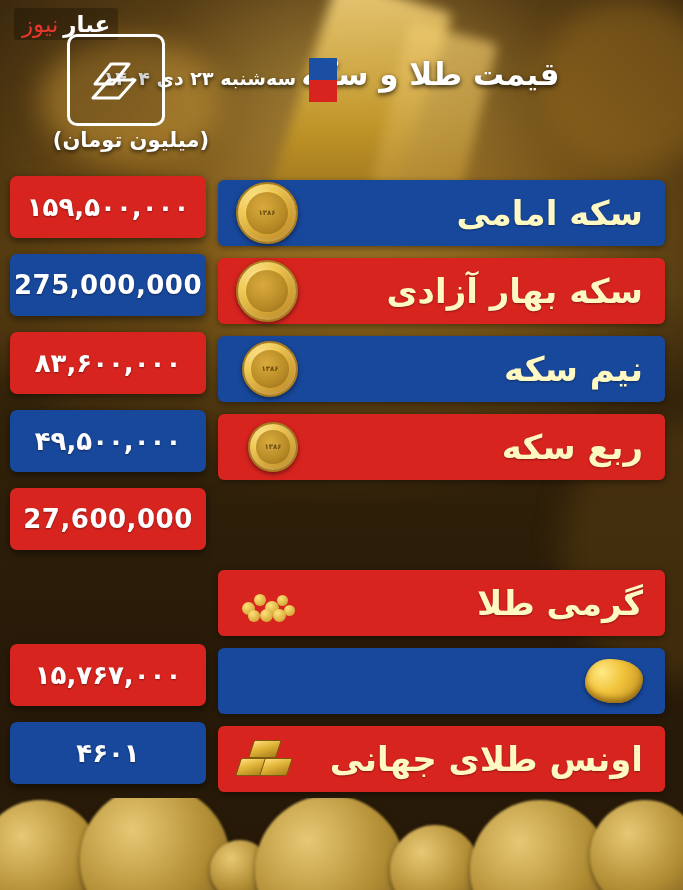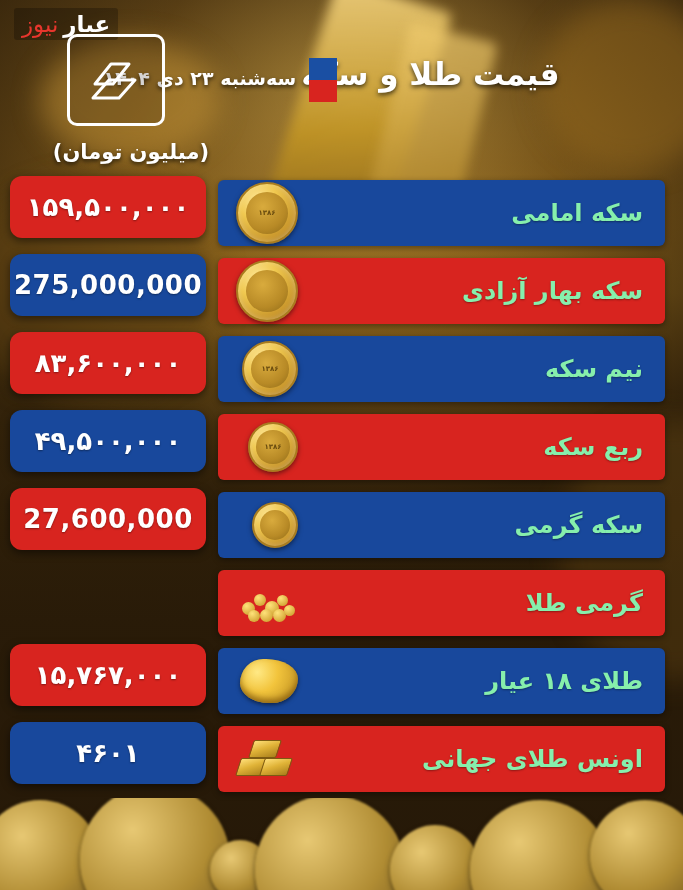--- a/index.html
+++ b/index.html
@@ -138,7 +138,6 @@
     font-weight: bold;
     text-shadow: 0 2px 4px rgba(0,0,0,0.7);
     direction: rtl;
-    margin-top: 12px;
   }
 
   

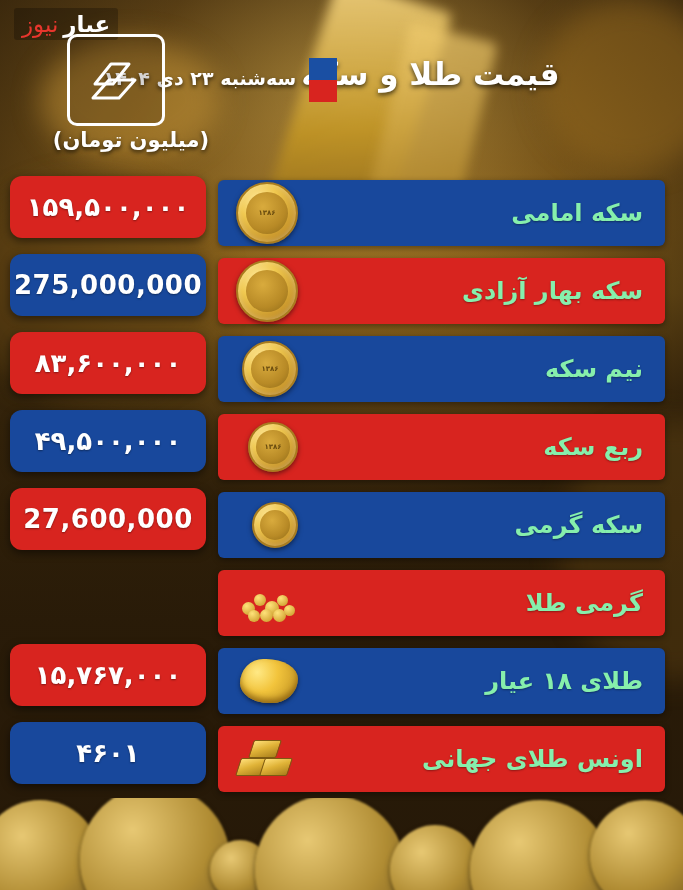--- a/index.html
+++ b/index.html
@@ -185,7 +185,7 @@
     left: 10px;
     width: 196px;
     height: 62px;
-    border-radius: 12px;
+    border-radius: 7px;
     display: flex;
     align-items: center;
     justify-content: center;

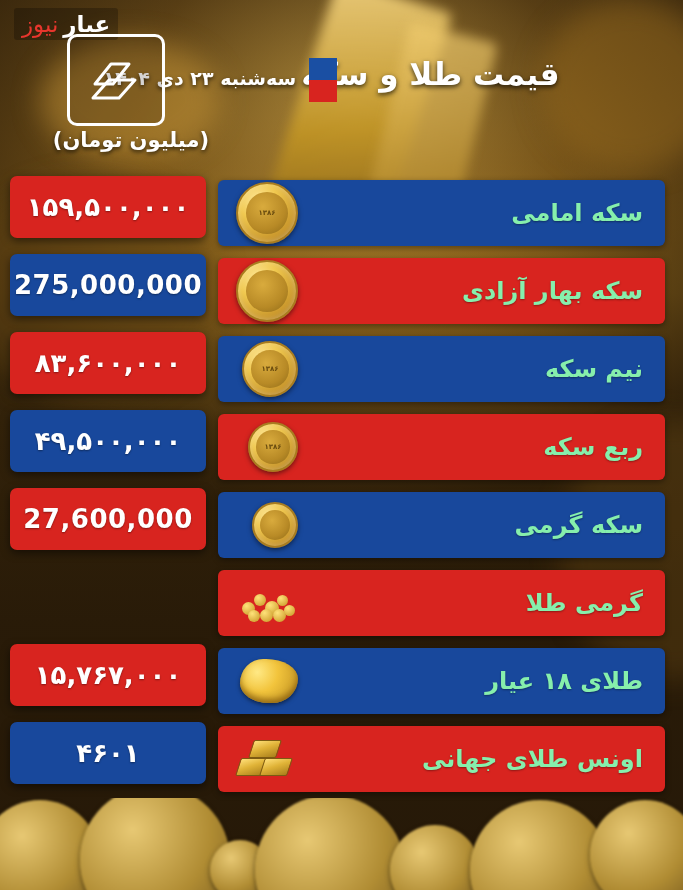--- a/index.html
+++ b/index.html
@@ -171,8 +171,8 @@
   .row-name.red  { background: #d8241f; }
 
   .row-label {
-    color: #86efac;
-    font-size: 24px;
+    color: #fef9c3;
+    font-size: 34px;
     font-weight: bold;
     direction: rtl;
     text-shadow: 0 1px 2px rgba(0,0,0,0.35);

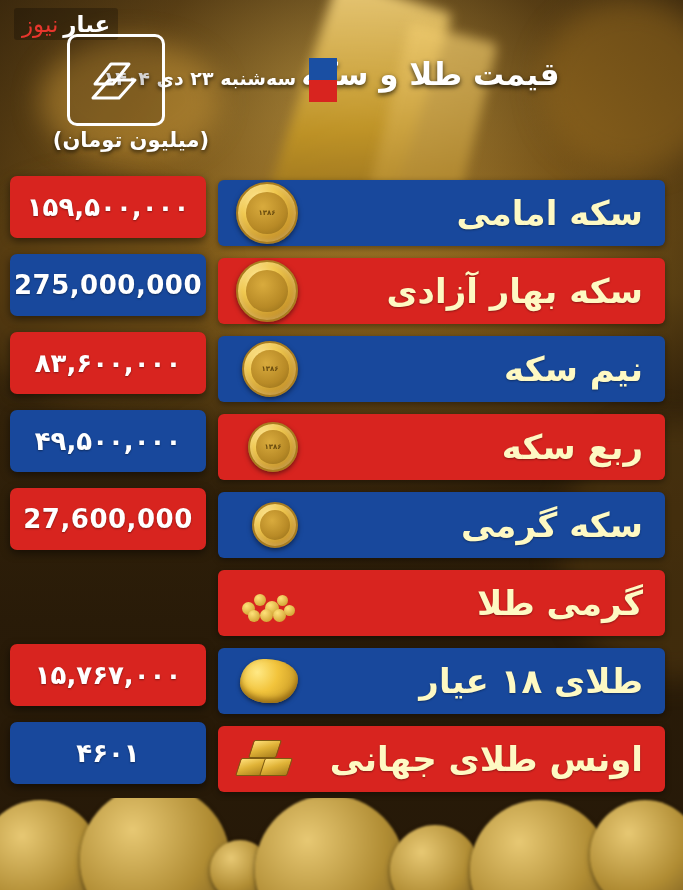--- a/index.html
+++ b/index.html
@@ -401,14 +401,6 @@
     </div>
 
     <div class="row">
-      <div class="row-name blue">
-        <span class="row-label">سکه گرمی</span>
-        <span class="item-icon">
-          <span class="coin" style="width:42px;height:42px;">
-              <span class="coin-face"></span>
-            </span>
-        </span>
-      </div>
       <div class="row-price red">
         <span class="price-text">27,600,000</span>
       </div>

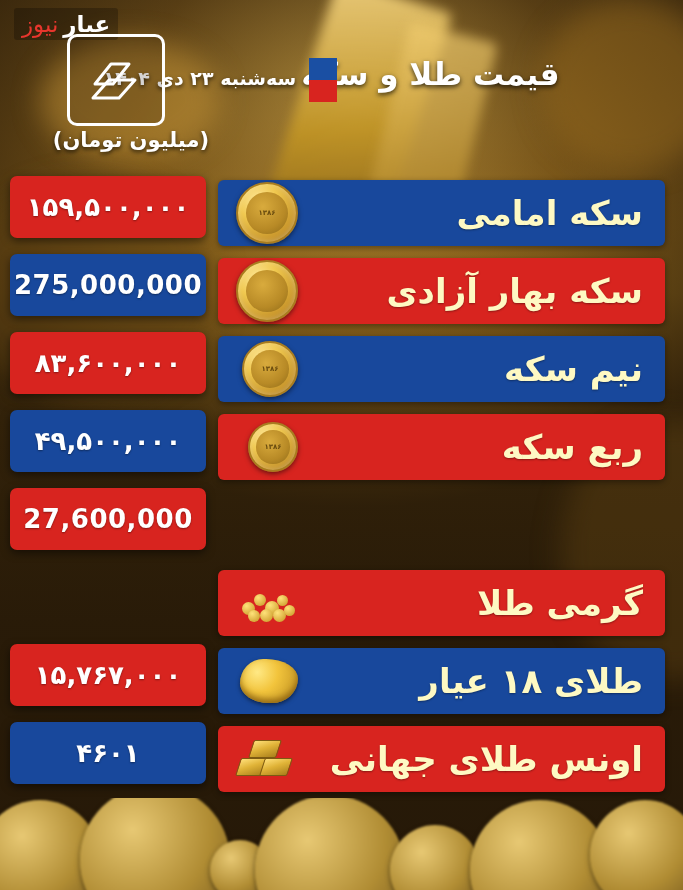--- a/index.html
+++ b/index.html
@@ -426,7 +426,6 @@
 
     <div class="row">
       <div class="row-name blue">
-        <span class="row-label">طلای ۱۸ عیار</span>
         <span class="item-icon">
           <span class="gold-nugget"></span>
         </span>

